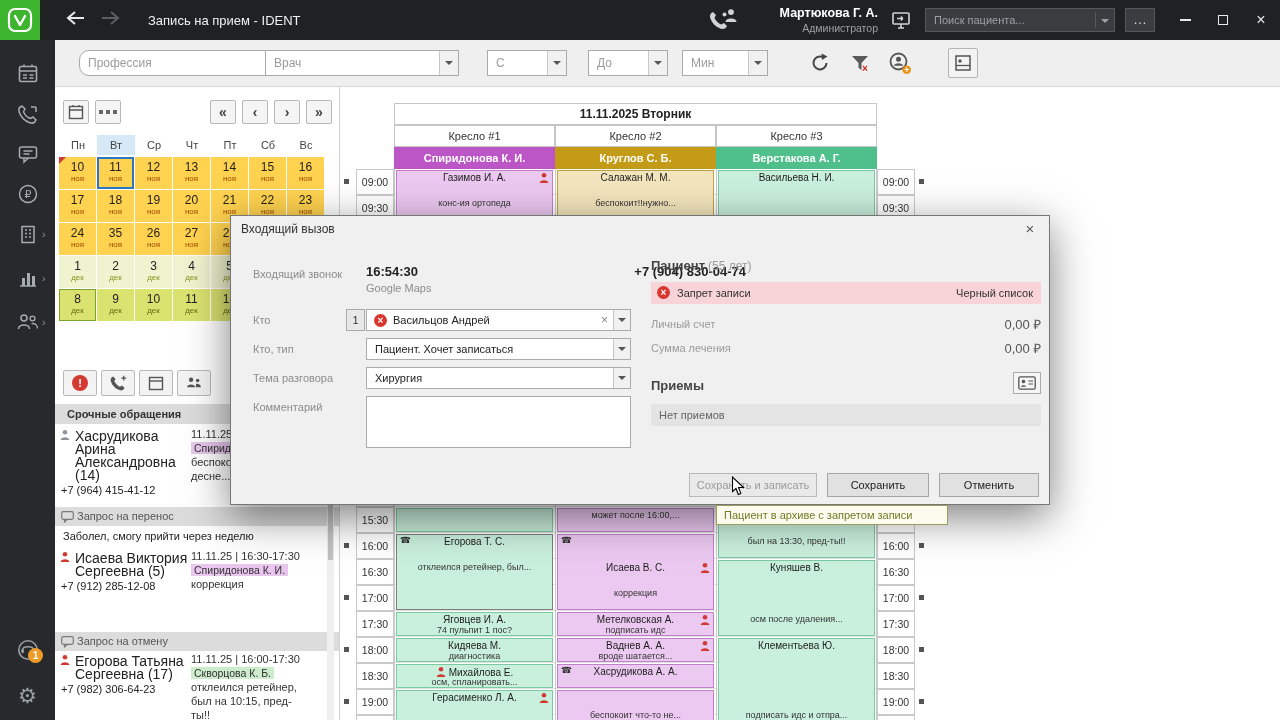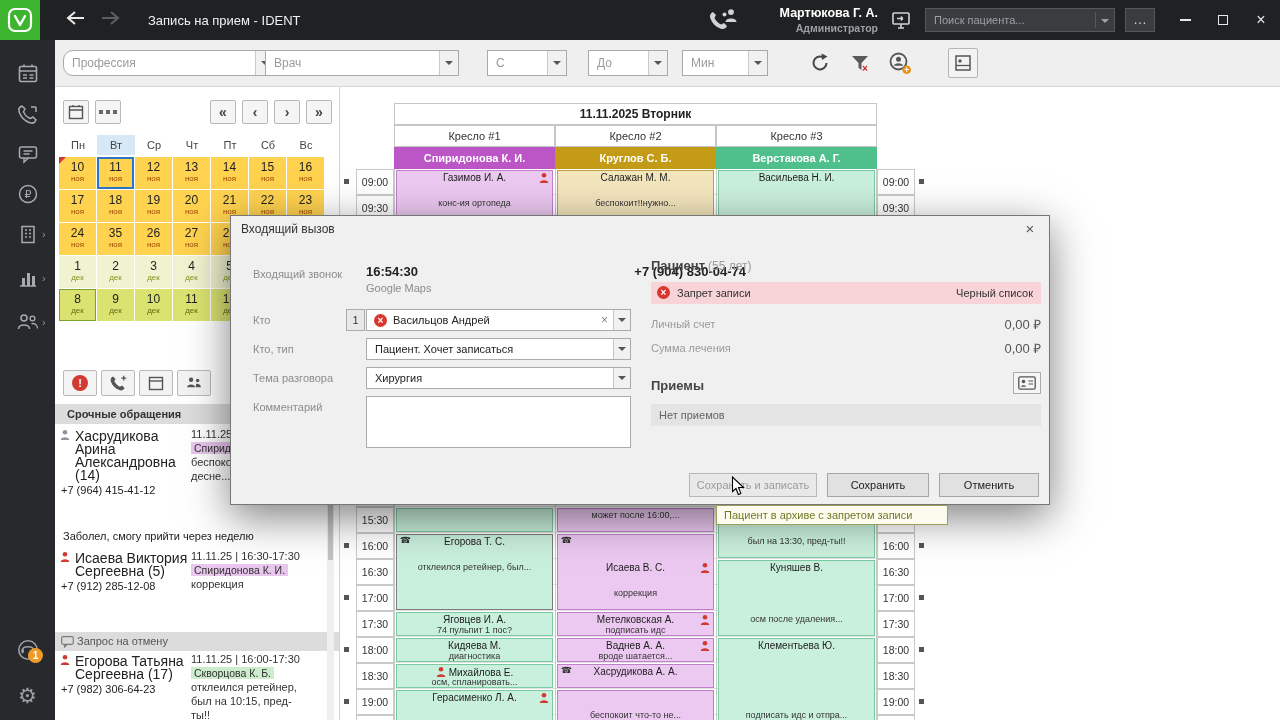--- a/index.html
+++ b/index.html
@@ -14,7 +14,7 @@
   .tb-ic { position:absolute; top:9px; }
   .userbox { position:absolute; left:742px; top:6px; width:136px; text-align:right; }
   .user-name { font-size:12.5px; font-weight:bold; color:#fff; }
-  .user-role { font-size:10.5px; color:#9aa0a6; margin-top:2px;font-weight:bold; }
+  .user-role { font-size:10.5px; color:#9aa0a6; margin-top:2px; }
   .user-ava { position:absolute; left:-18px; top:2px; }
   .tb-search { position:absolute; left:925px; top:8px; width:190px; height:24px; background:#3a3c3f; border:1px solid #56595c; color:#9fa3a7; display:flex; align-items:center; }
   .tb-search .ph { color:#9ca1a6; padding-left:8px; font-size:11px; flex:1; }

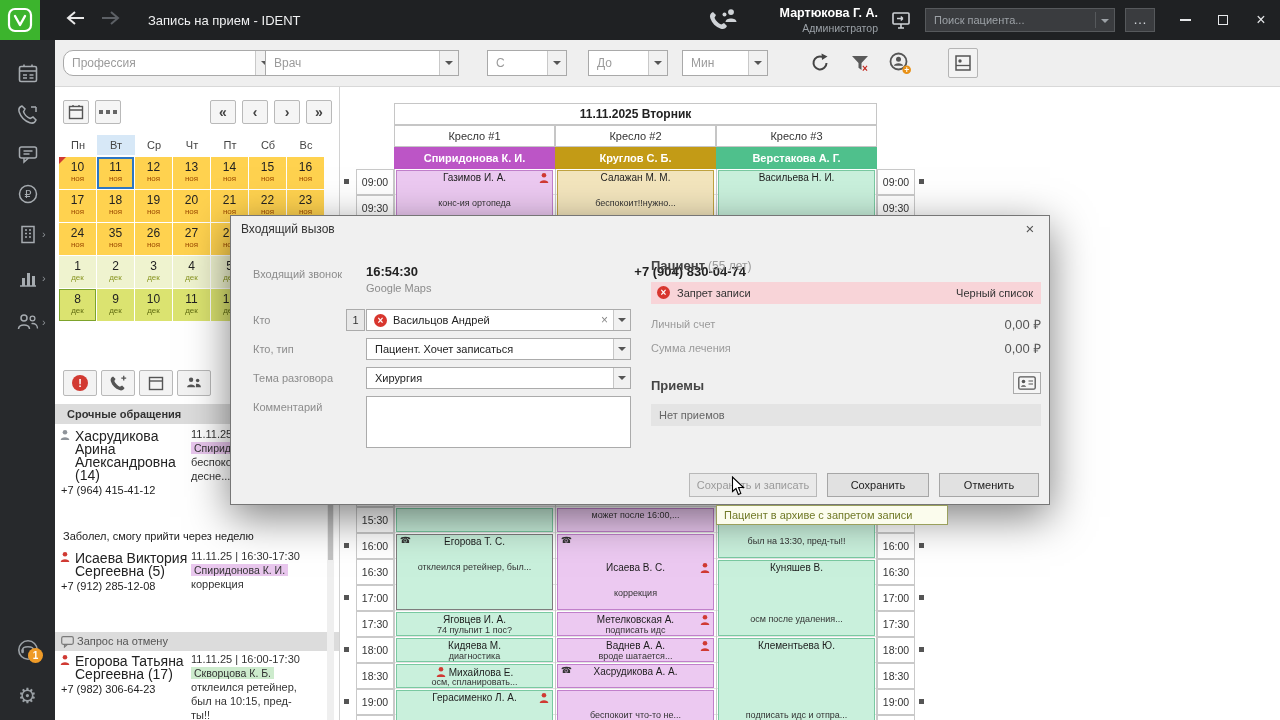--- a/index.html
+++ b/index.html
@@ -305,7 +305,7 @@
       <circle cx="7" cy="8" r="1.7" fill="#555"></circle>
     </svg>
   </div>
-<div class="combo" style="left: 8px; width: 212px; border-radius: 10px;">
+<div class="combo" style="left: 24px; width: 212px; border-radius: 10px;">
       <div class="ph">Профессия</div>
       <div class="c-arrow"></div>
     </div>

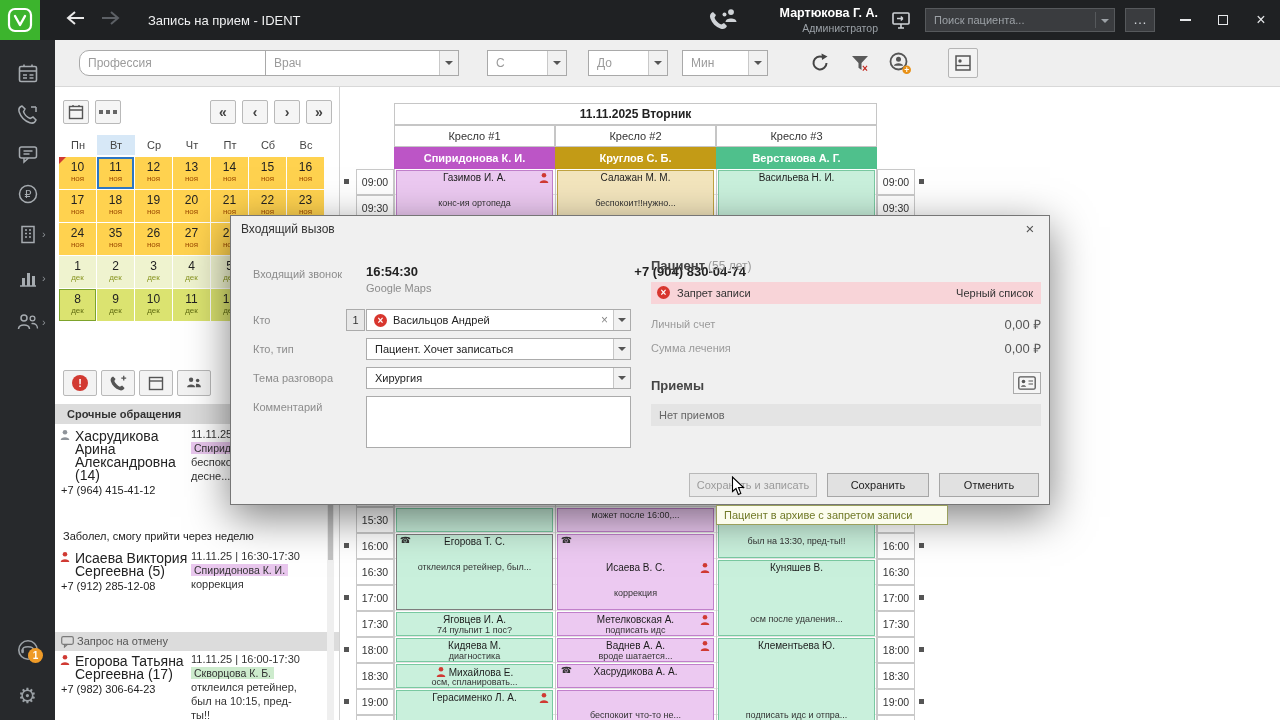--- a/index.html
+++ b/index.html
@@ -535,6 +535,10 @@
         <div class="ur-r" style="top: 30px;">беспоко...</div>
         <div class="ur-r" style="top: 44px;">десне...</div>
       </div>
+      <div class="ur-sec" style="top: 81px;"><svg width="13" height="12" viewBox="0 0 13 12">
+          <rect x="0.7" y="0.7" width="11.6" height="7.6" rx="1.5" fill="none" stroke="#7a7a7a" stroke-width="1.2"></rect>
+          <path d="M3.5 8.3 L3.5 11 L6.5 8.3" fill="none" stroke="#7a7a7a" stroke-width="1.2"></path>
+        </svg><span>Запрос на перенос</span></div>
       <div class="ur-note" style="top: 104px;">Заболел, смогу прийти через неделю</div>
       <div class="ur-item" style="top: 122px; height: 84px;">
         <span style="position: absolute; left: 5px; top: 3px;"><svg width="10" height="11" viewBox="0 0 10 11">

